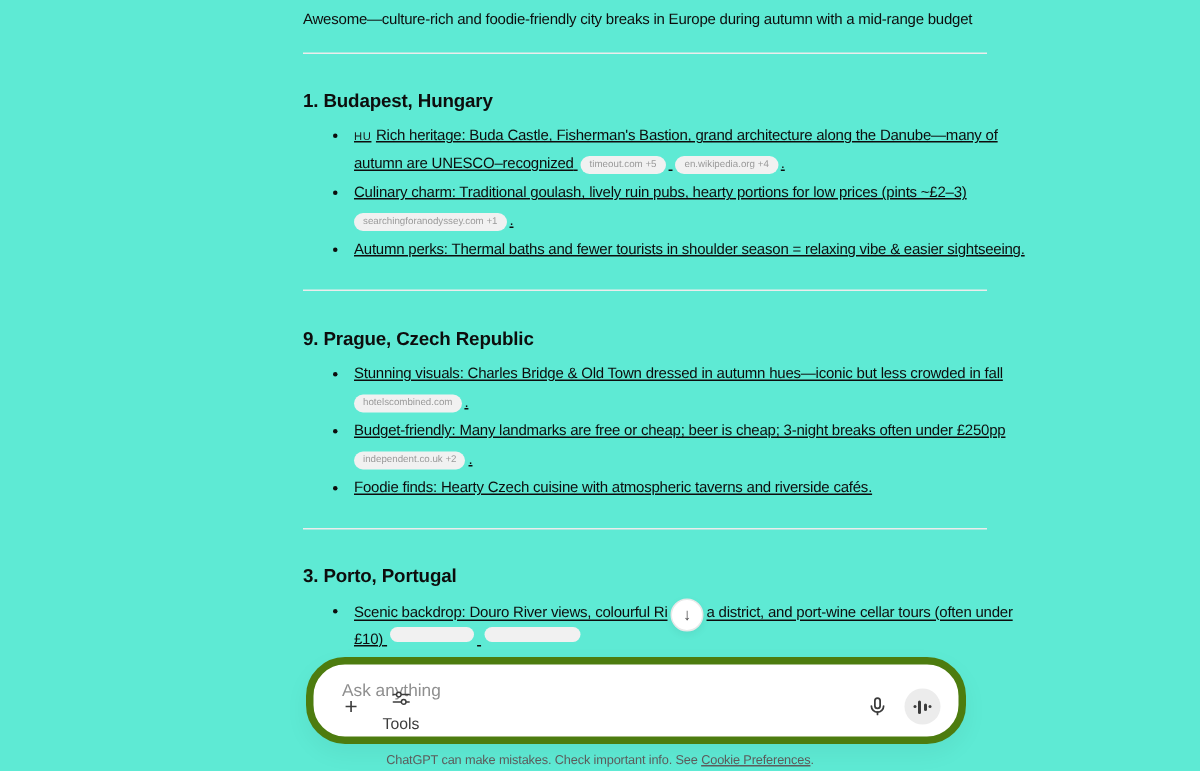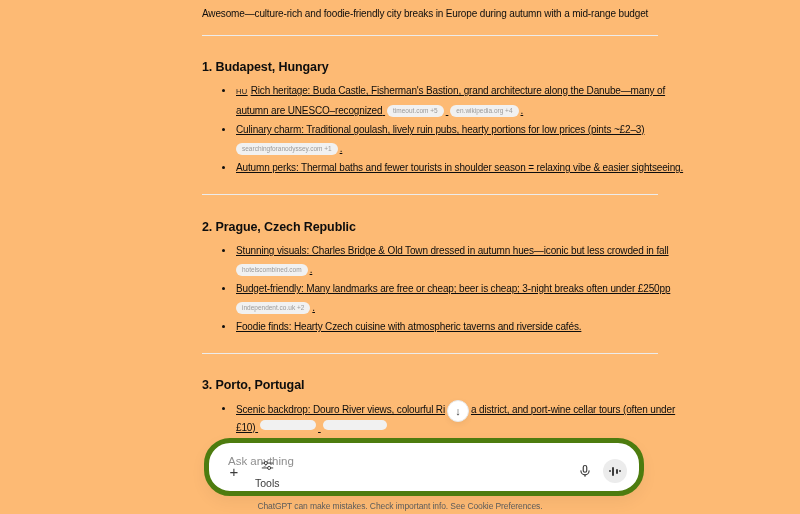--- a/index.html
+++ b/index.html
@@ -11,7 +11,7 @@
     position:relative;
     overflow:hidden;
   }
-  .page { position:absolute; inset:0; background:#fdba74; }
+  .page { position:absolute; inset:0; background:#5eead4; }
 
   .content {
     position:absolute;

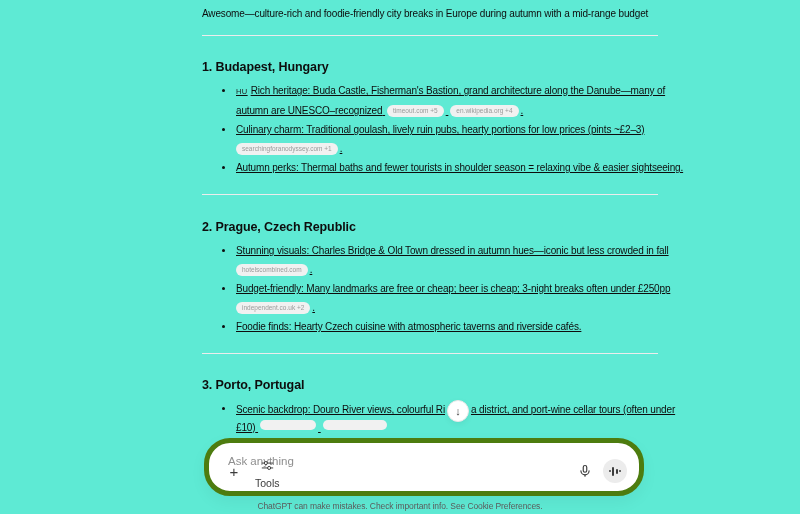--- a/index.html
+++ b/index.html
@@ -159,7 +159,7 @@
 
     <hr class="divider div2">
 
-    <h3 class="sec h2m">2. Prague, Czech Republic</h3>
+    <h3 class="sec h2m">9. Prague, Czech Republic</h3>
     <ul class="blist">
       <li>
         <span class="tline">Stunning visuals: Charles Bridge &amp; Old Town dressed in autumn hues—iconic but less crowded in fall</span>

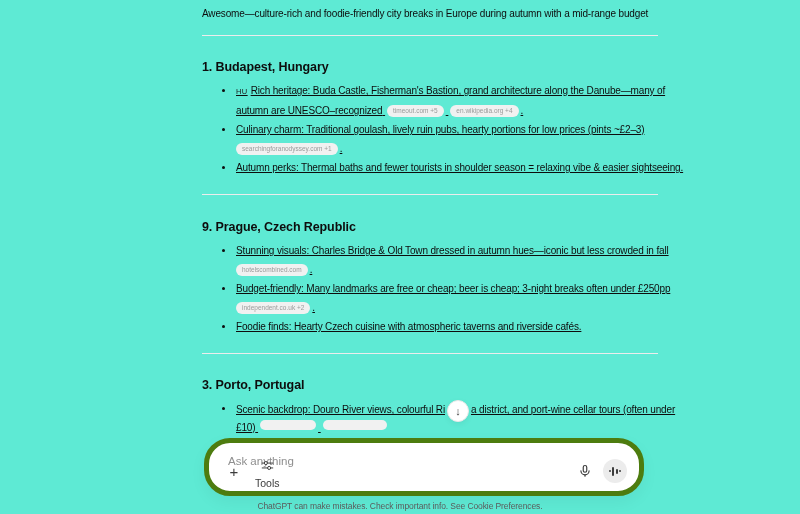--- a/index.html
+++ b/index.html
@@ -125,7 +125,7 @@
     text-align:center;
     font-size:8.5px; color:#5d5d5d; letter-spacing:-0.1px;
   }
-  .footer a { color:#5d5d5d; cursor:pointer; }
+  .footer a { color:#5d5d5d; text-decoration:underline; cursor:pointer; }
 </style>
 </head>
 <body>

